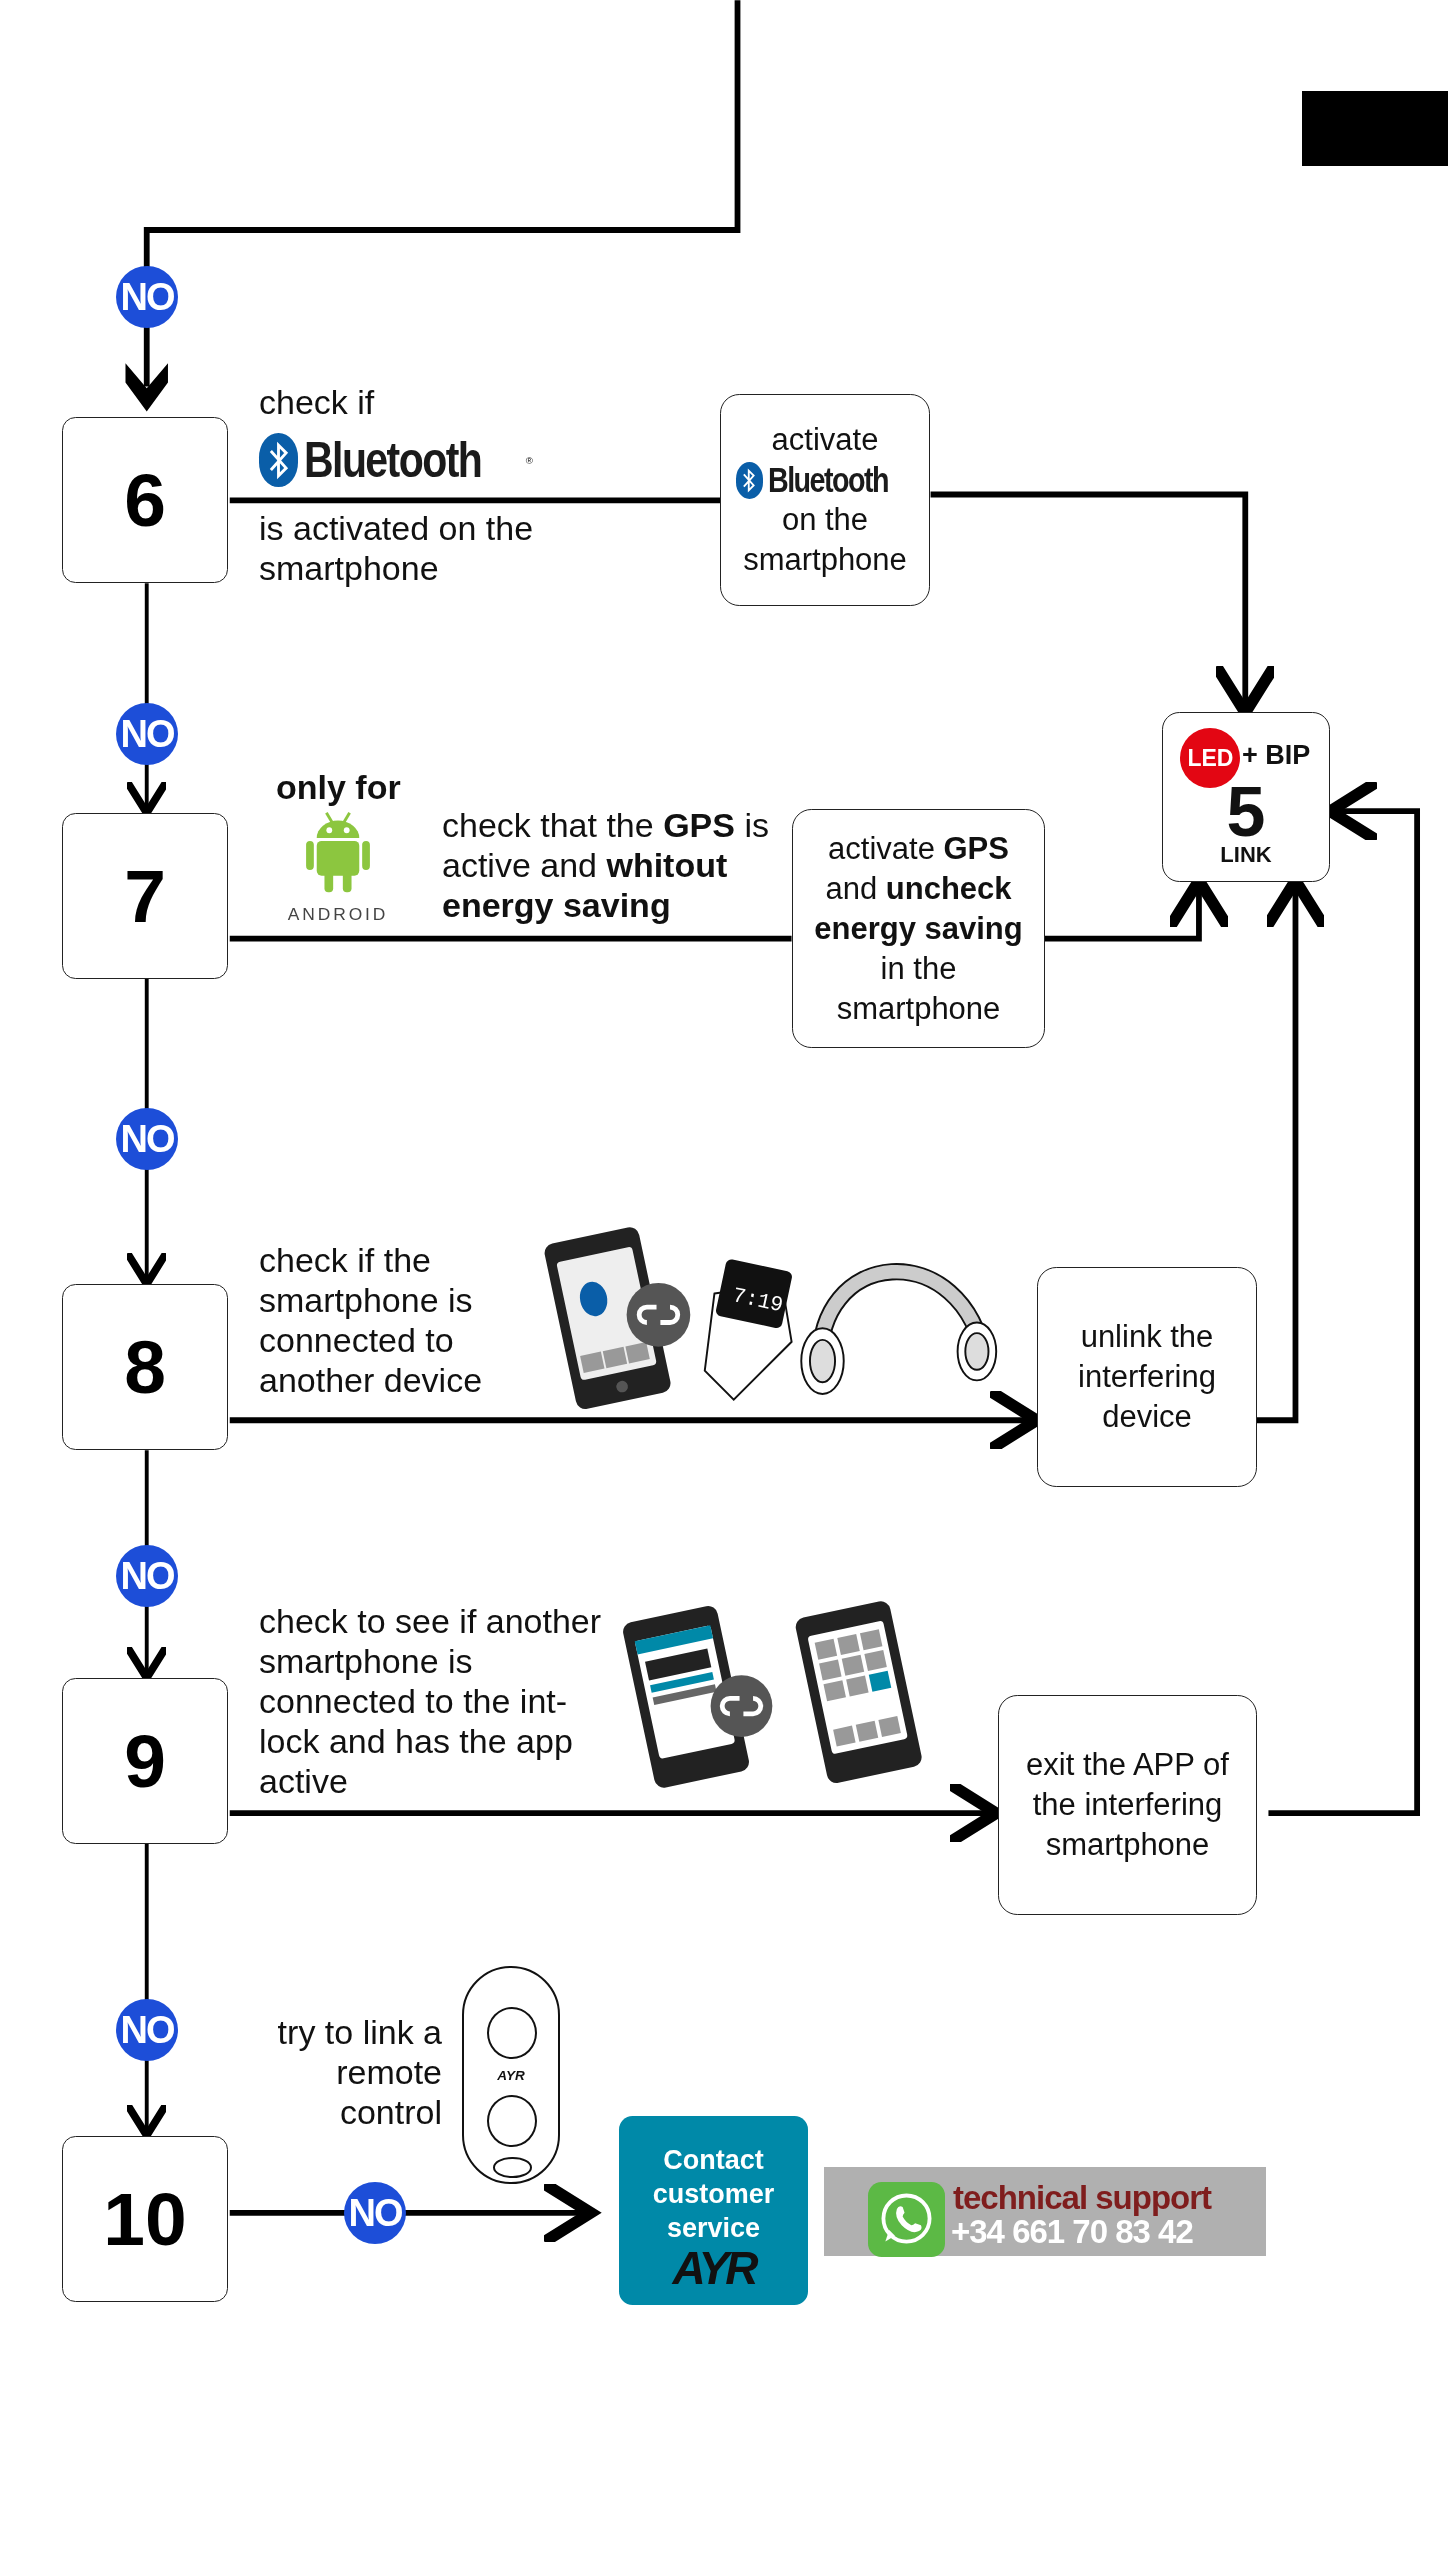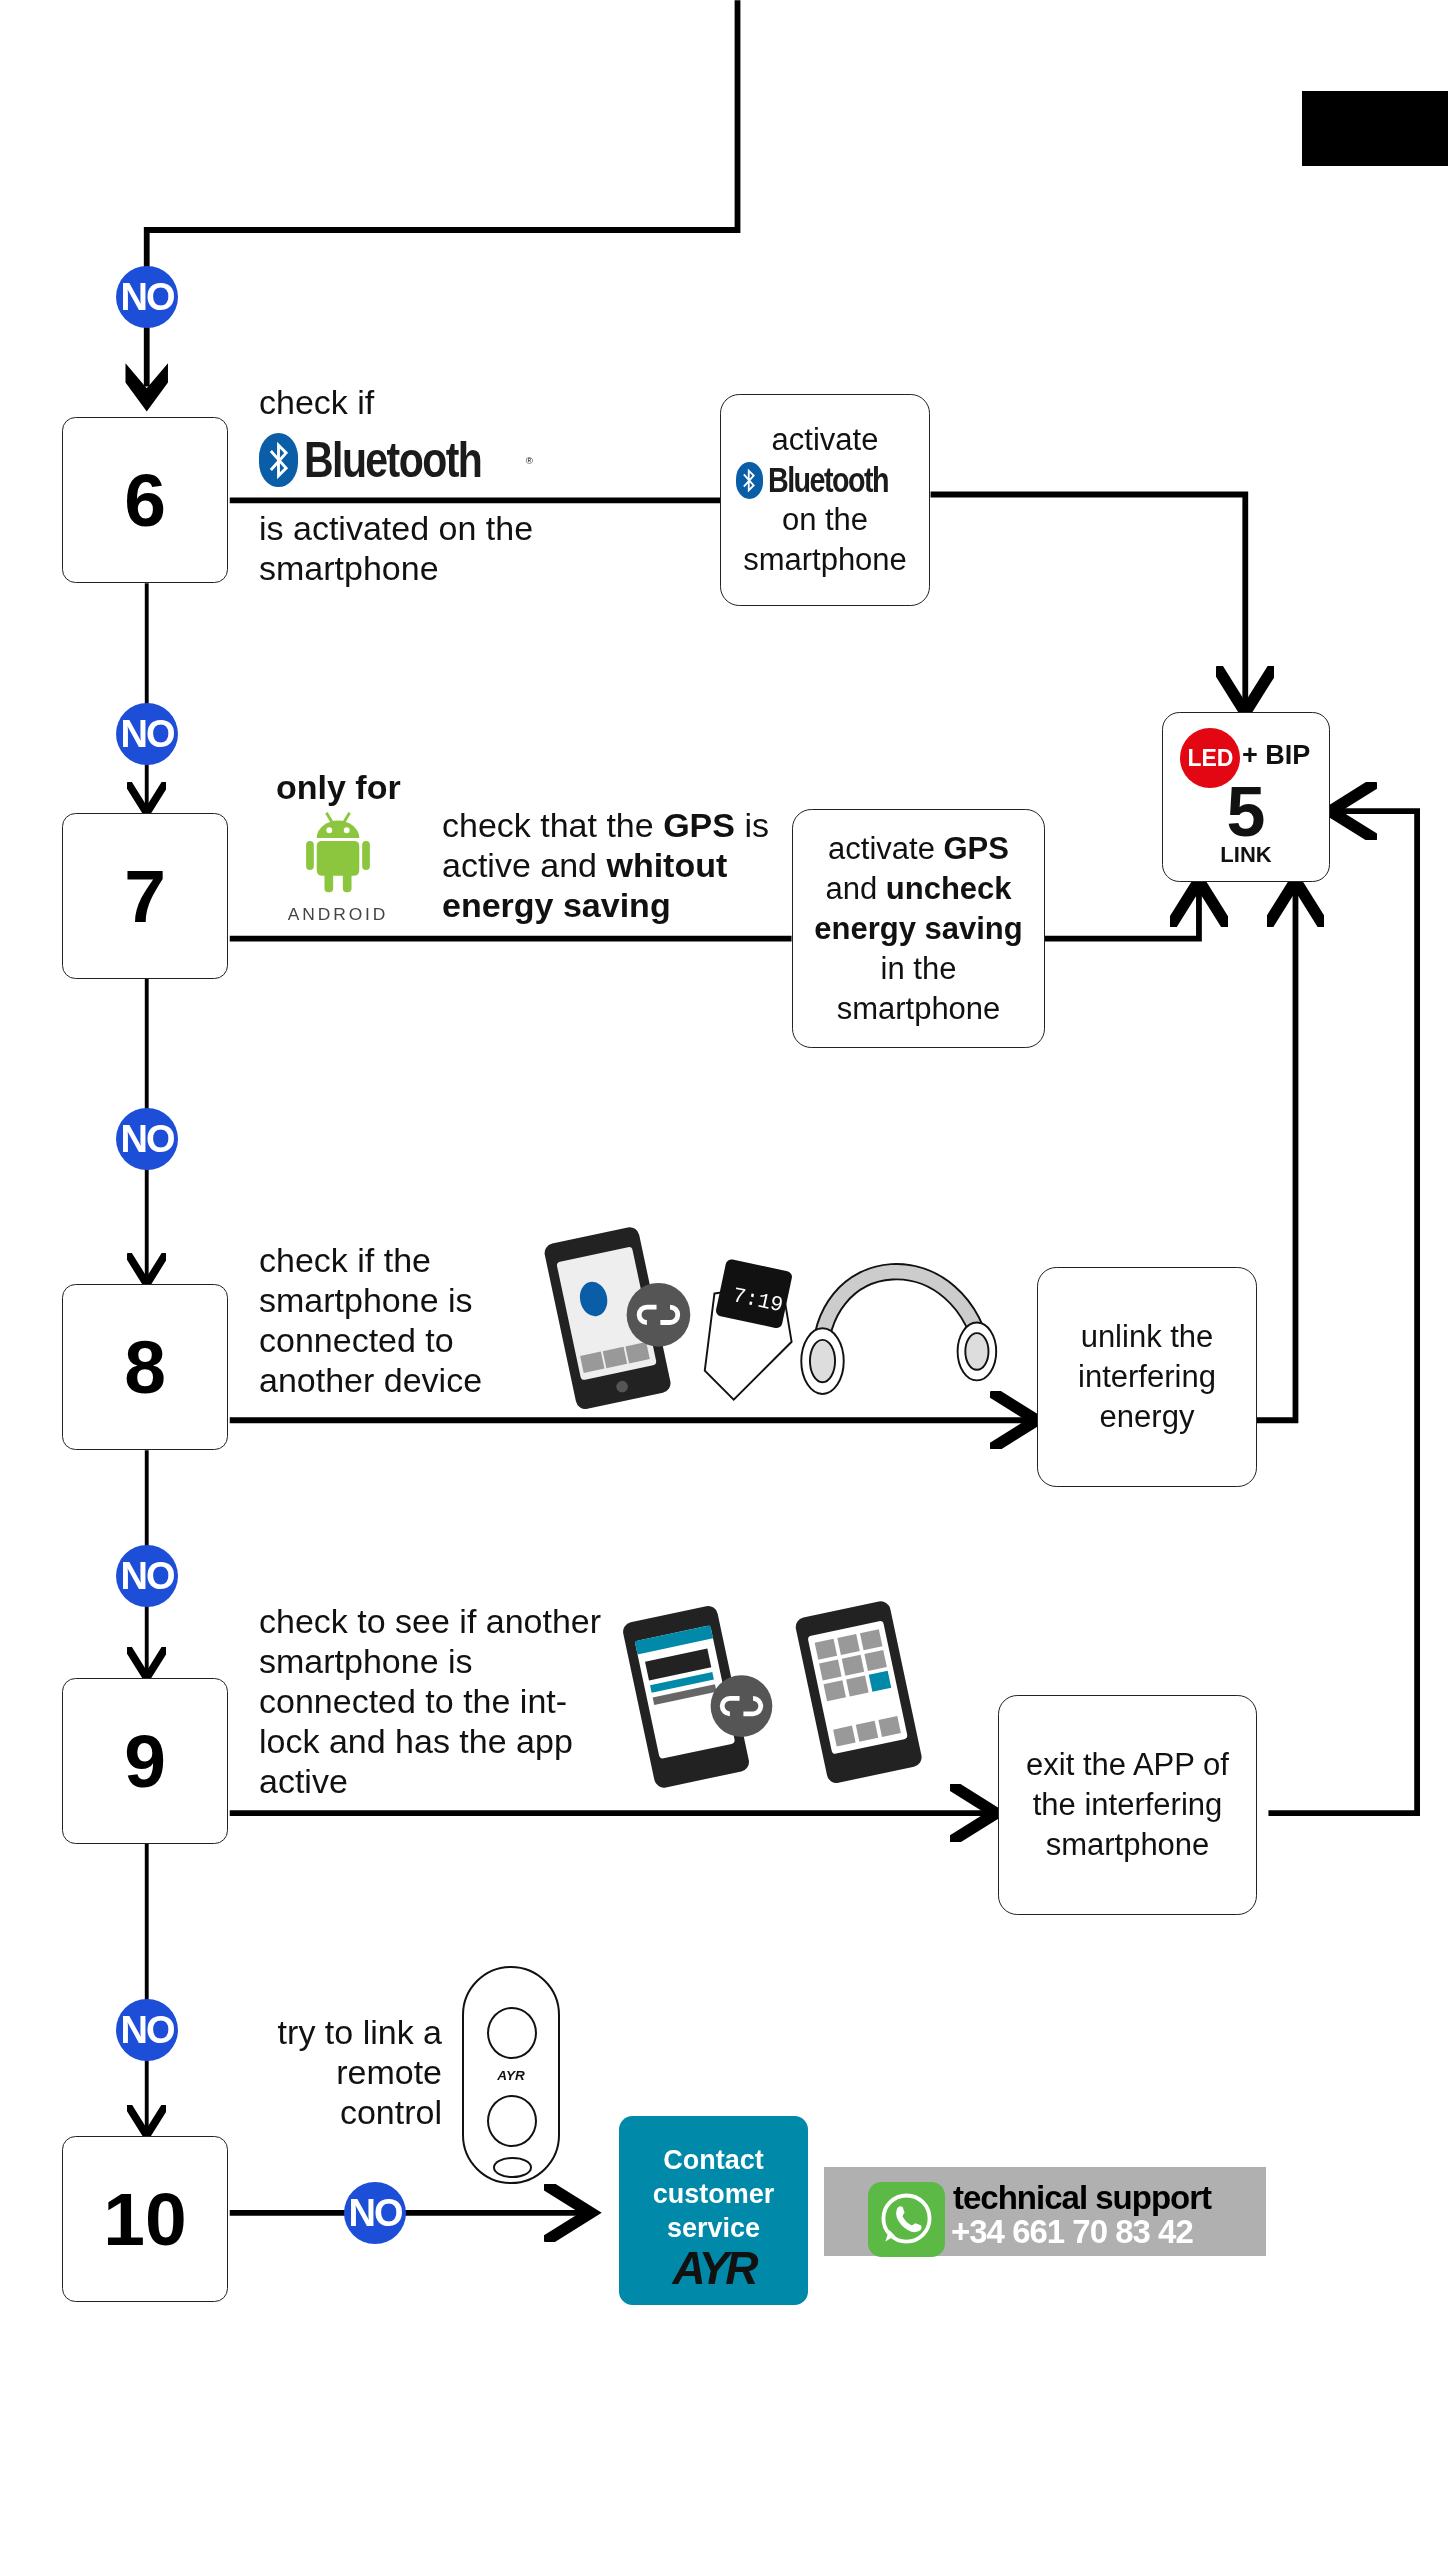--- a/index.html
+++ b/index.html
@@ -171,7 +171,7 @@
     <ellipse cx="462" cy="130" rx="12" ry="19" fill="#ddd"></ellipse>
   </g>
 </svg>
-<div class="action" style="left:1037px;top:1267px;width:220px;height:220px;">unlink the interfering energy</div>
+<div class="action" style="left:1037px;top:1267px;width:220px;height:220px;">unlink the interfering device</div>
 
 <div class="step" style="left:62px;top:1678px;">9</div>
 <div class="desc" style="left:259px;top:1601px;width:348px;">check to see if another smartphone is connected to the int-lock and has the app active</div>

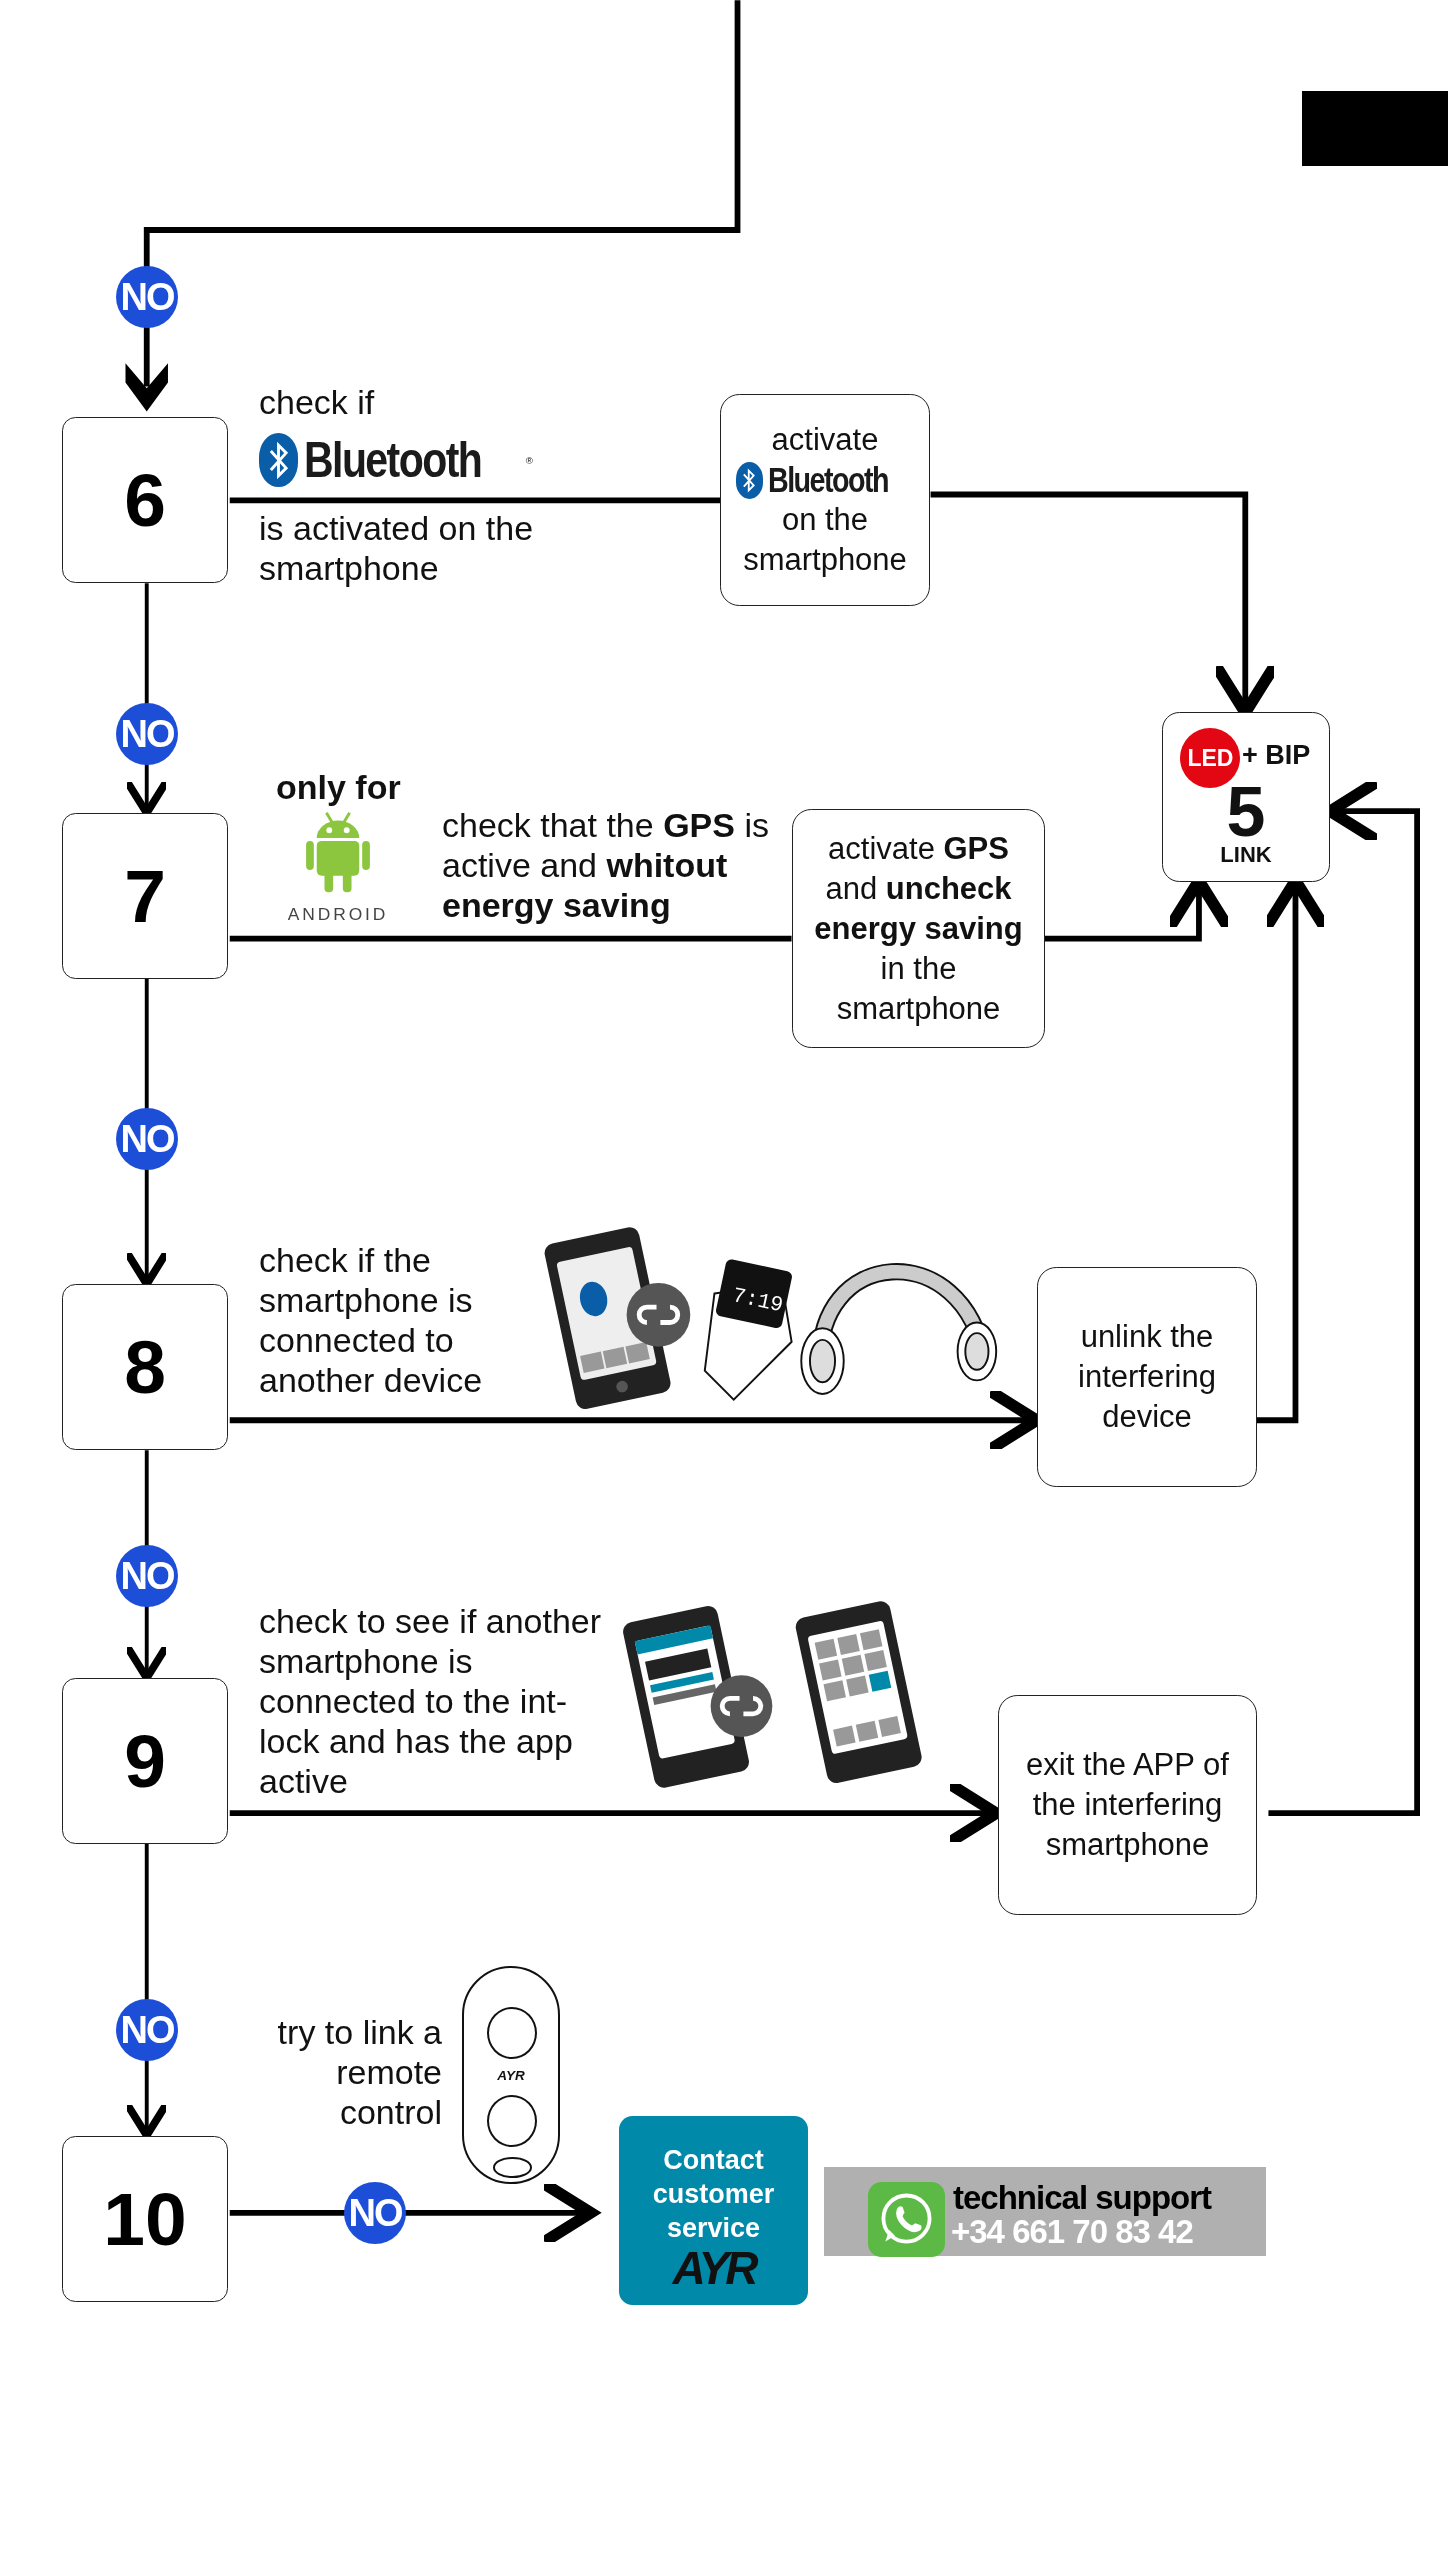--- a/index.html
+++ b/index.html
@@ -38,7 +38,7 @@
   .ayr { font-weight:900; font-size:46px; color:#111; letter-spacing:-3.9px; font-style:italic; margin-top:5.8px; }
   .support { position:absolute; left:824px; top:2167px; width:442px; height:89px; background:#b0b0b0; }
   .wa { position:absolute; left:44px; top:15.4px; width:77px; height:75px; border-radius:13.5px; background:#5cb945; }
-  .sup-t { position:absolute; left:129px; top:11.6px; font-weight:bold; font-size:33px; color:#000000; letter-spacing:-1px; }
+  .sup-t { position:absolute; left:129px; top:11.6px; font-weight:bold; font-size:33px; color:#7f1d1d; letter-spacing:-1px; }
   .sup-p { position:absolute; left:127px; top:46px; font-weight:bold; font-size:33px; color:#fff; letter-spacing:-1px; }
 </style>
 </head>

